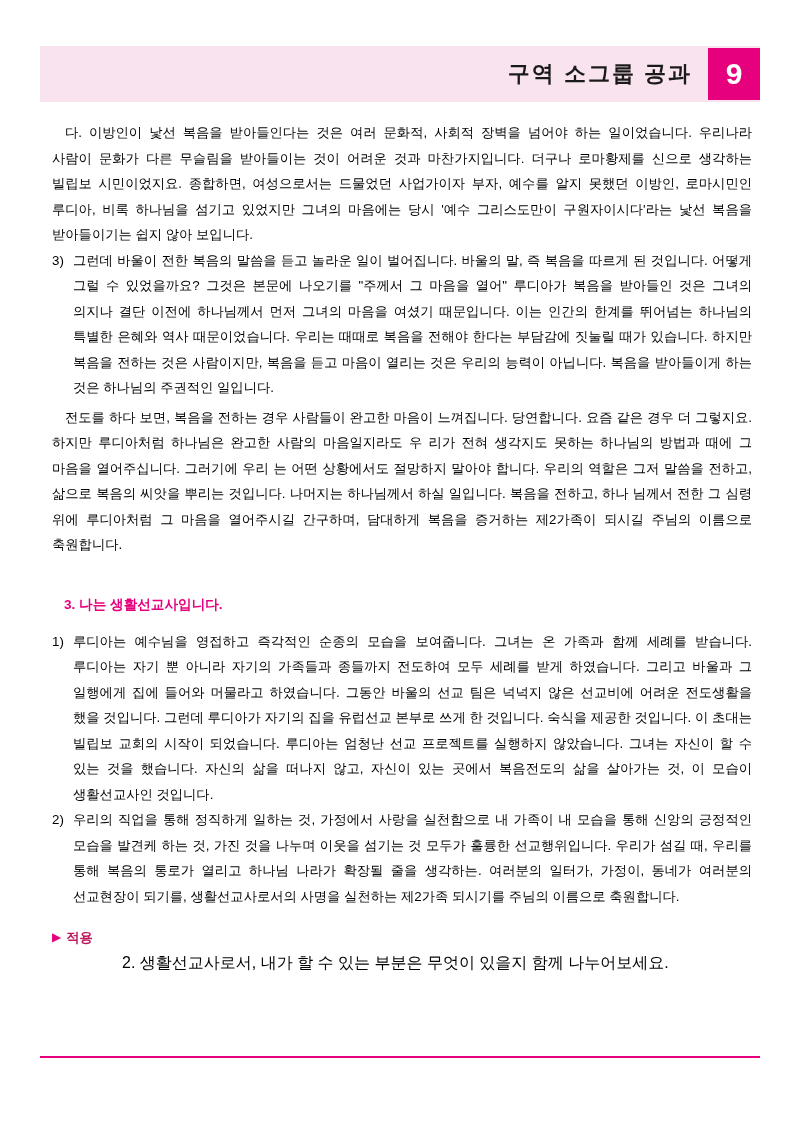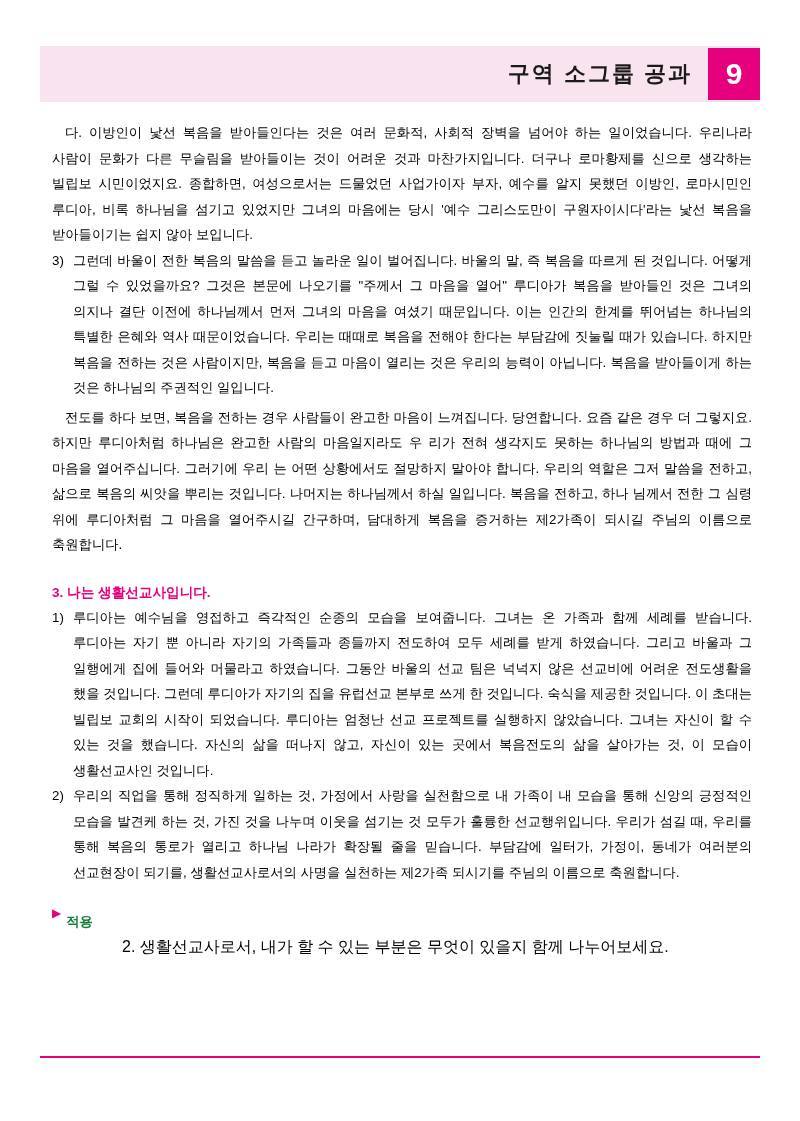--- a/index.html
+++ b/index.html
@@ -103,7 +103,7 @@
     font-weight: bold;
     font-size: 13.6px;
     line-height: 25px;
-    margin: 0;
+    margin: 12px;
   }
 
   

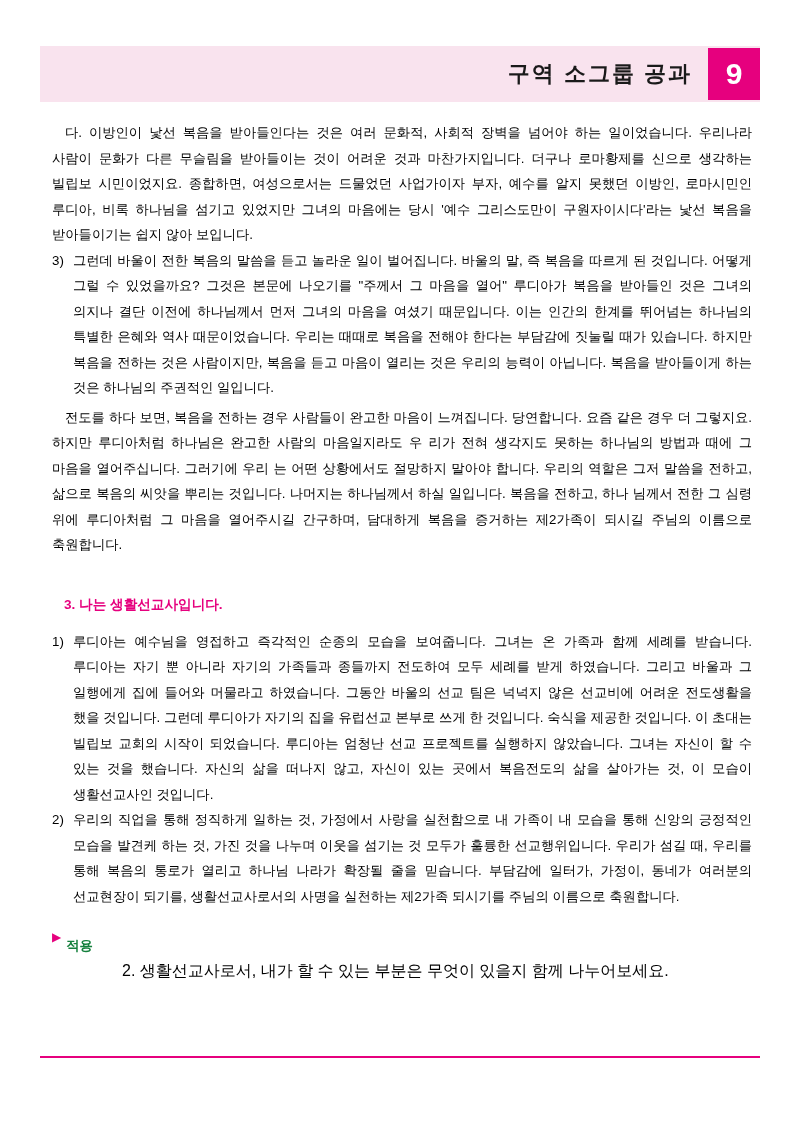--- a/index.html
+++ b/index.html
@@ -184,7 +184,7 @@
 
     <div class="num-item">
       <span class="marker">2)</span>
-      <p>우리의 직업을 통해 정직하게 일하는 것, 가정에서 사랑을 실천함으로 내 가족이 내 모습을 통해 신앙의 긍정적인 모습을 발견케 하는 것, 가진 것을 나누며 이웃을 섬기는 것 모두가 훌륭한 선교행위입니다. 우리가 섬길 때, 우리를 통해 복음의 통로가 열리고 하나님 나라가 확장될 줄을 믿습니다. 부담감에 일터가, 가정이, 동네가 여러분의 선교현장이 되기를, 생활선교사로서의 사명을 실천하는 제2가족 되시기를 주님의 이름으로 축원합니다.</p>
+      <p>우리의 직업을 통해 정직하게 일하는 것, 가정에서 사랑을 실천함으로 내 가족이 내 모습을 통해 신앙의 긍정적인 모습을 발견케 하는 것, 가진 것을 나누며 이웃을 섬기는 것 모두가 훌륭한 선교행위입니다. 우리가 섬길 때, 우리를 통해 복음의 통로가 열리고 하나님 나라가 확장될 줄을 생각하는. 여러분의 일터가, 가정이, 동네가 여러분의 선교현장이 되기를, 생활선교사로서의 사명을 실천하는 제2가족 되시기를 주님의 이름으로 축원합니다.</p>
     </div>
 
     <div class="gap-md"></div>

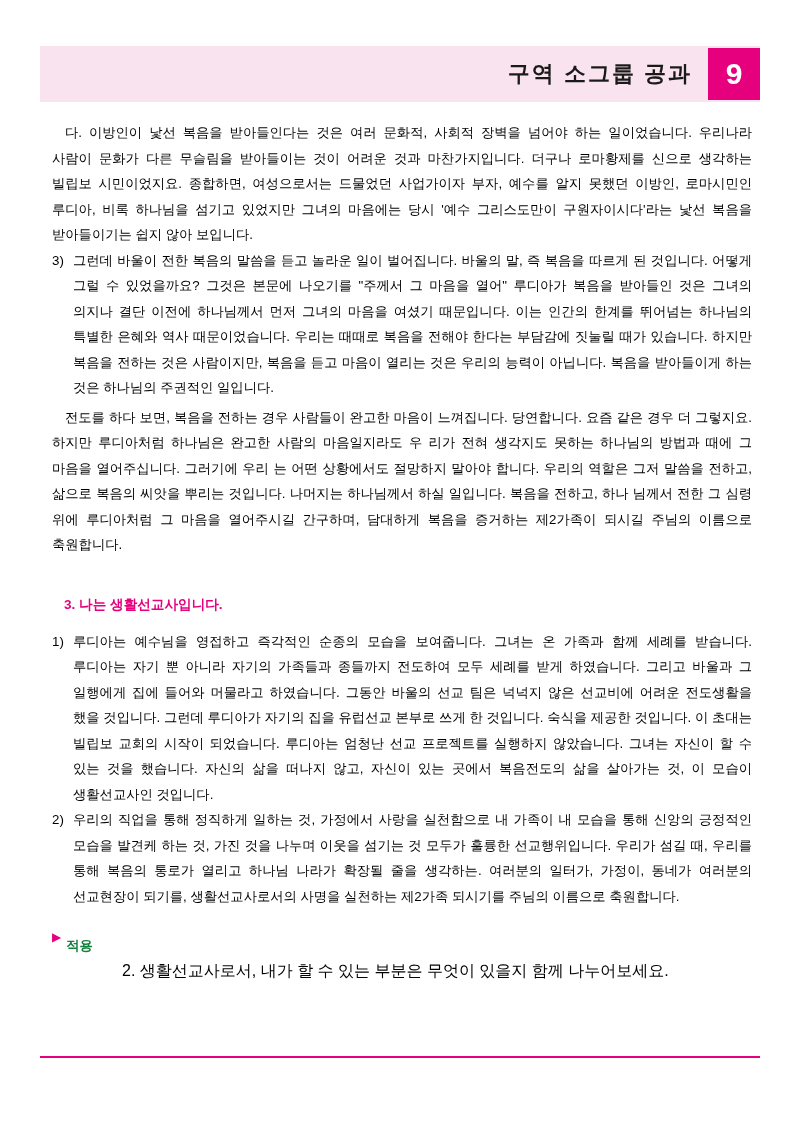--- a/index.html
+++ b/index.html
@@ -122,13 +122,12 @@
     margin-right: 5px;
   }
   .apply-label {
-    color: #15803d;
+    color: #be185d;
     font-weight: bold;
     font-size: 13.3px;
     line-height: 25px;
     margin-right: 10px;
     white-space: nowrap;
-    margin-top: 8px;
   }
   .apply-q {
     font-size: 13.3px;

